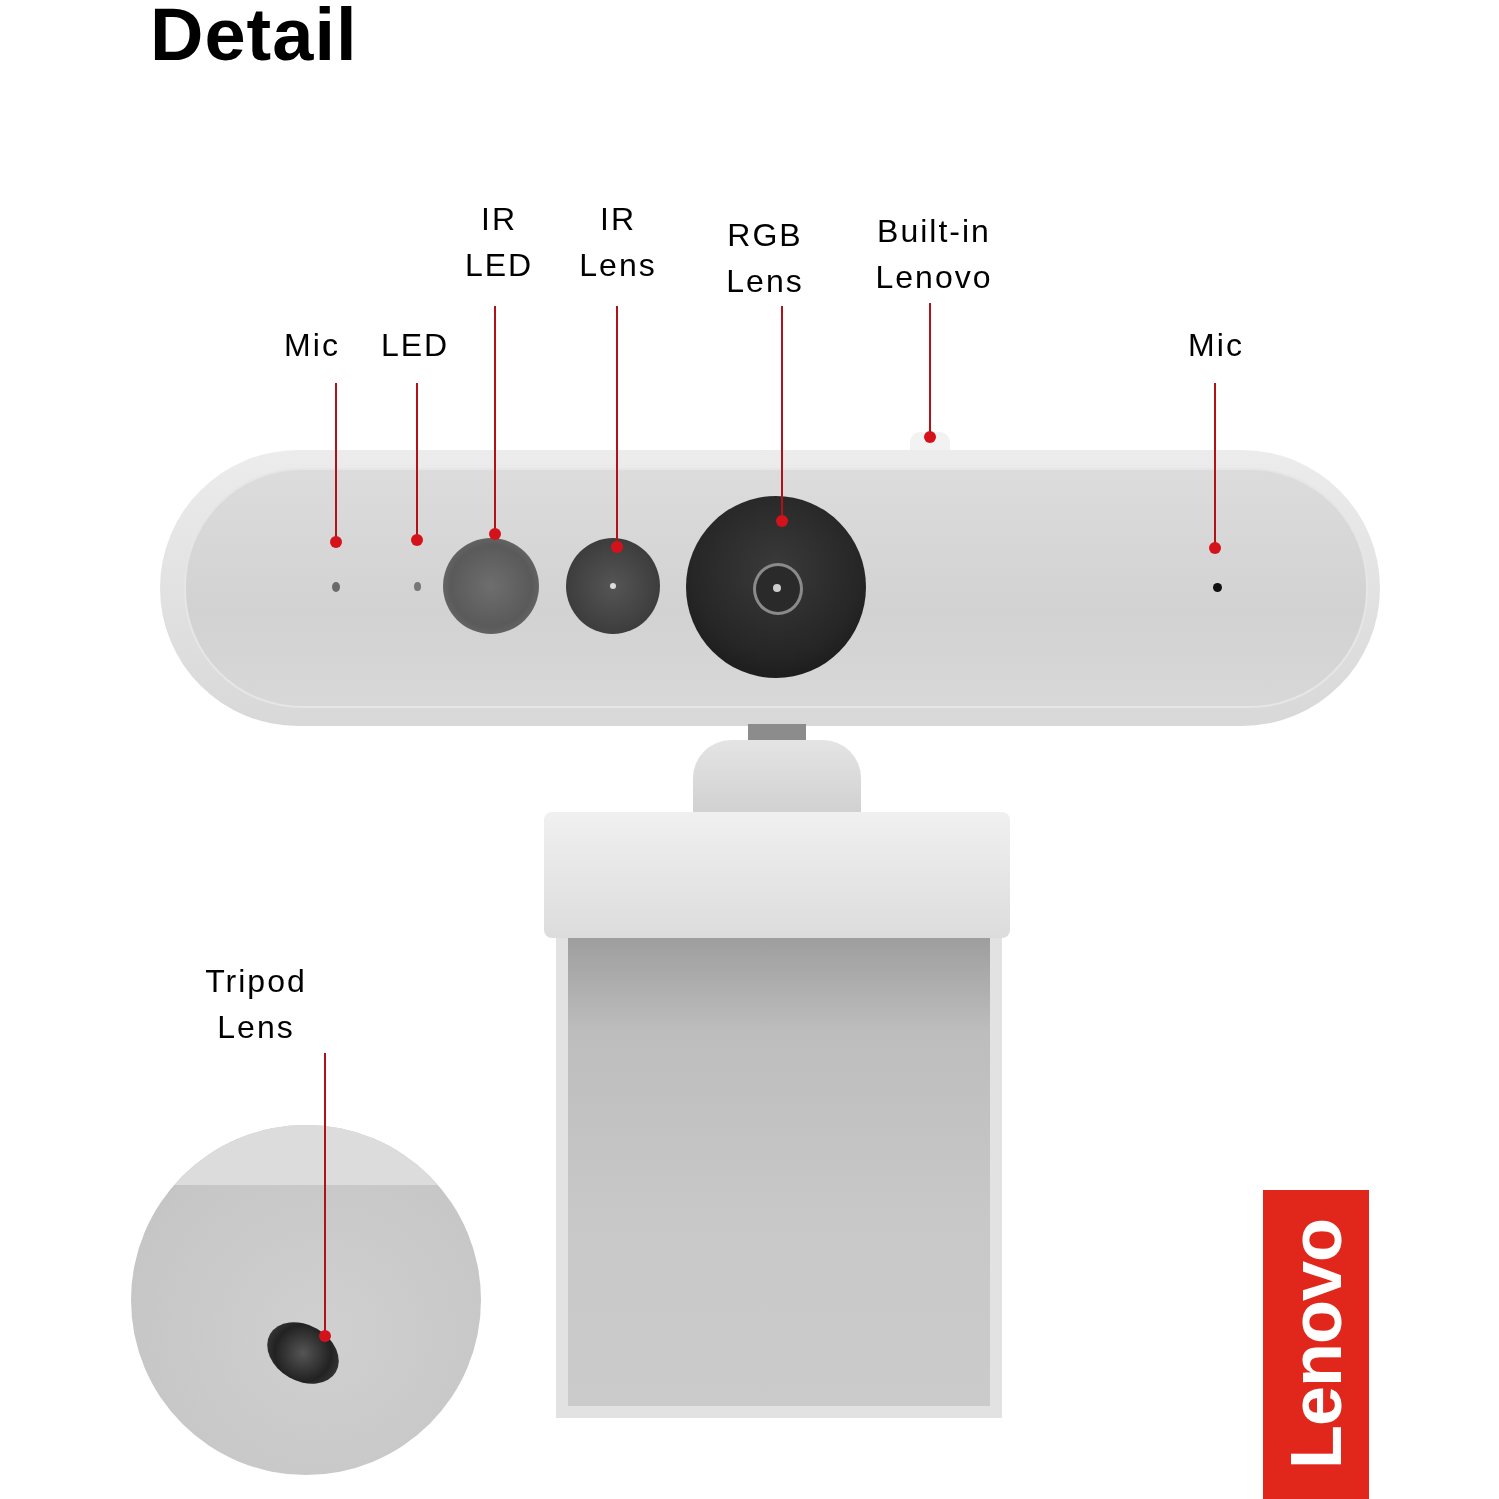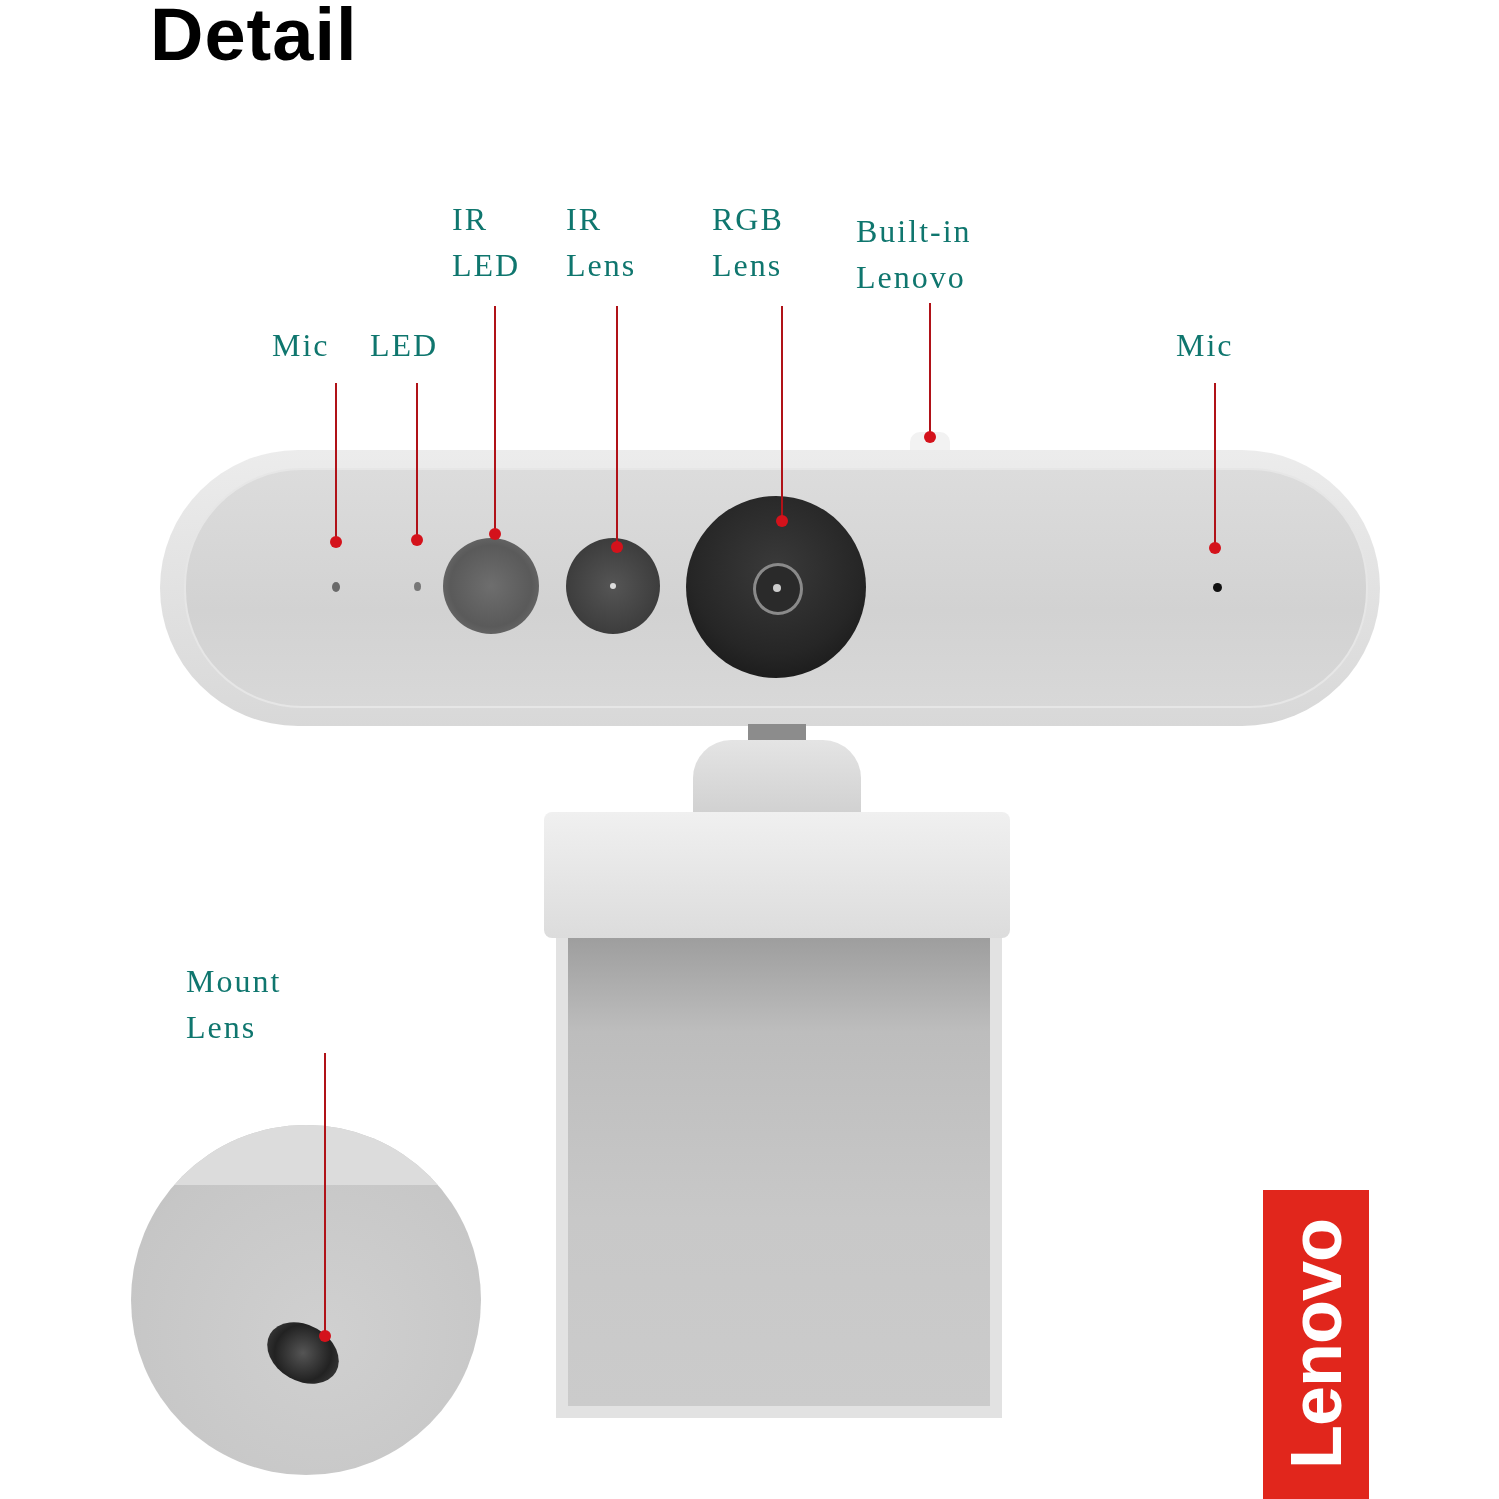--- a/index.html
+++ b/index.html
@@ -5,7 +5,7 @@
   html, body { margin:0; padding:0; }
   body { width:1499px; height:1499px; background:#ffffff; position:relative; overflow:hidden; font-family:"DejaVu Sans", sans-serif; }
   .title { position:absolute; left:150px; top:-8px; font-family:"Liberation Sans", sans-serif; font-weight:bold; font-size:74px; color:#000; letter-spacing:1px; }
-  .lbl { position:absolute; font-family:Liberation Serif, serif; font-size:32px; color:#0f766e; text-align:left; line-height:46px; letter-spacing:2px; }
+  .lbl { position:absolute; font-family:Liberation Sans, sans-serif; font-size:32px; color:#000000; text-align:center; line-height:46px; letter-spacing:2px; }
   .lbl span { display:block; }
   .leader { position:absolute; width:2px; background:#b01218; }
   .dot { position:absolute; width:12px; height:12px; border-radius:50%; background:#d4121b; margin-left:-6px; margin-top:-6px; }

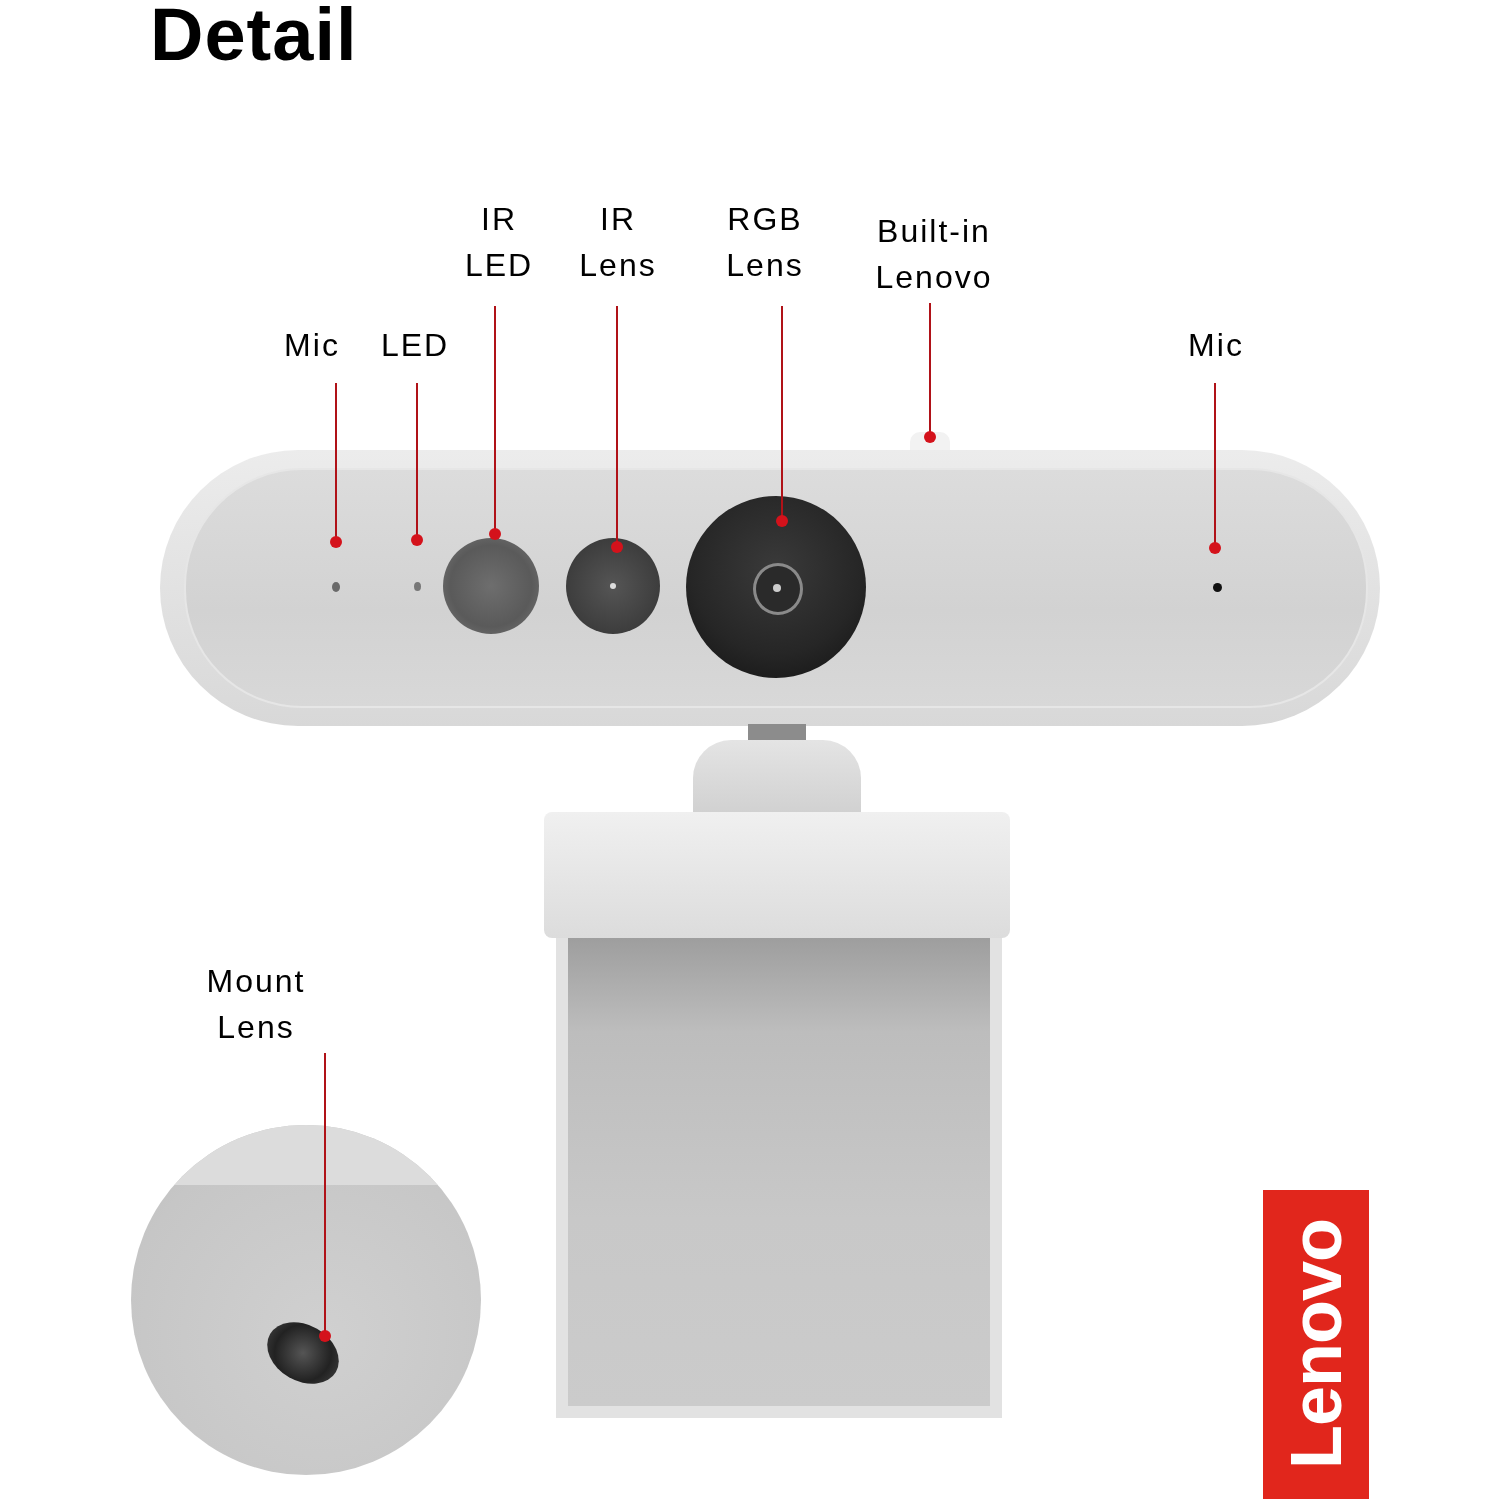--- a/index.html
+++ b/index.html
@@ -74,7 +74,7 @@
   <span>IR</span>
   <span>Lens</span>
 </div>
-<div class="lbl" style="left:712px;top:196px;width:106px;">
+<div class="lbl" style="left:712px;top:212px;width:106px;">
   <span>RGB</span>
   <span>Lens</span>
 </div>

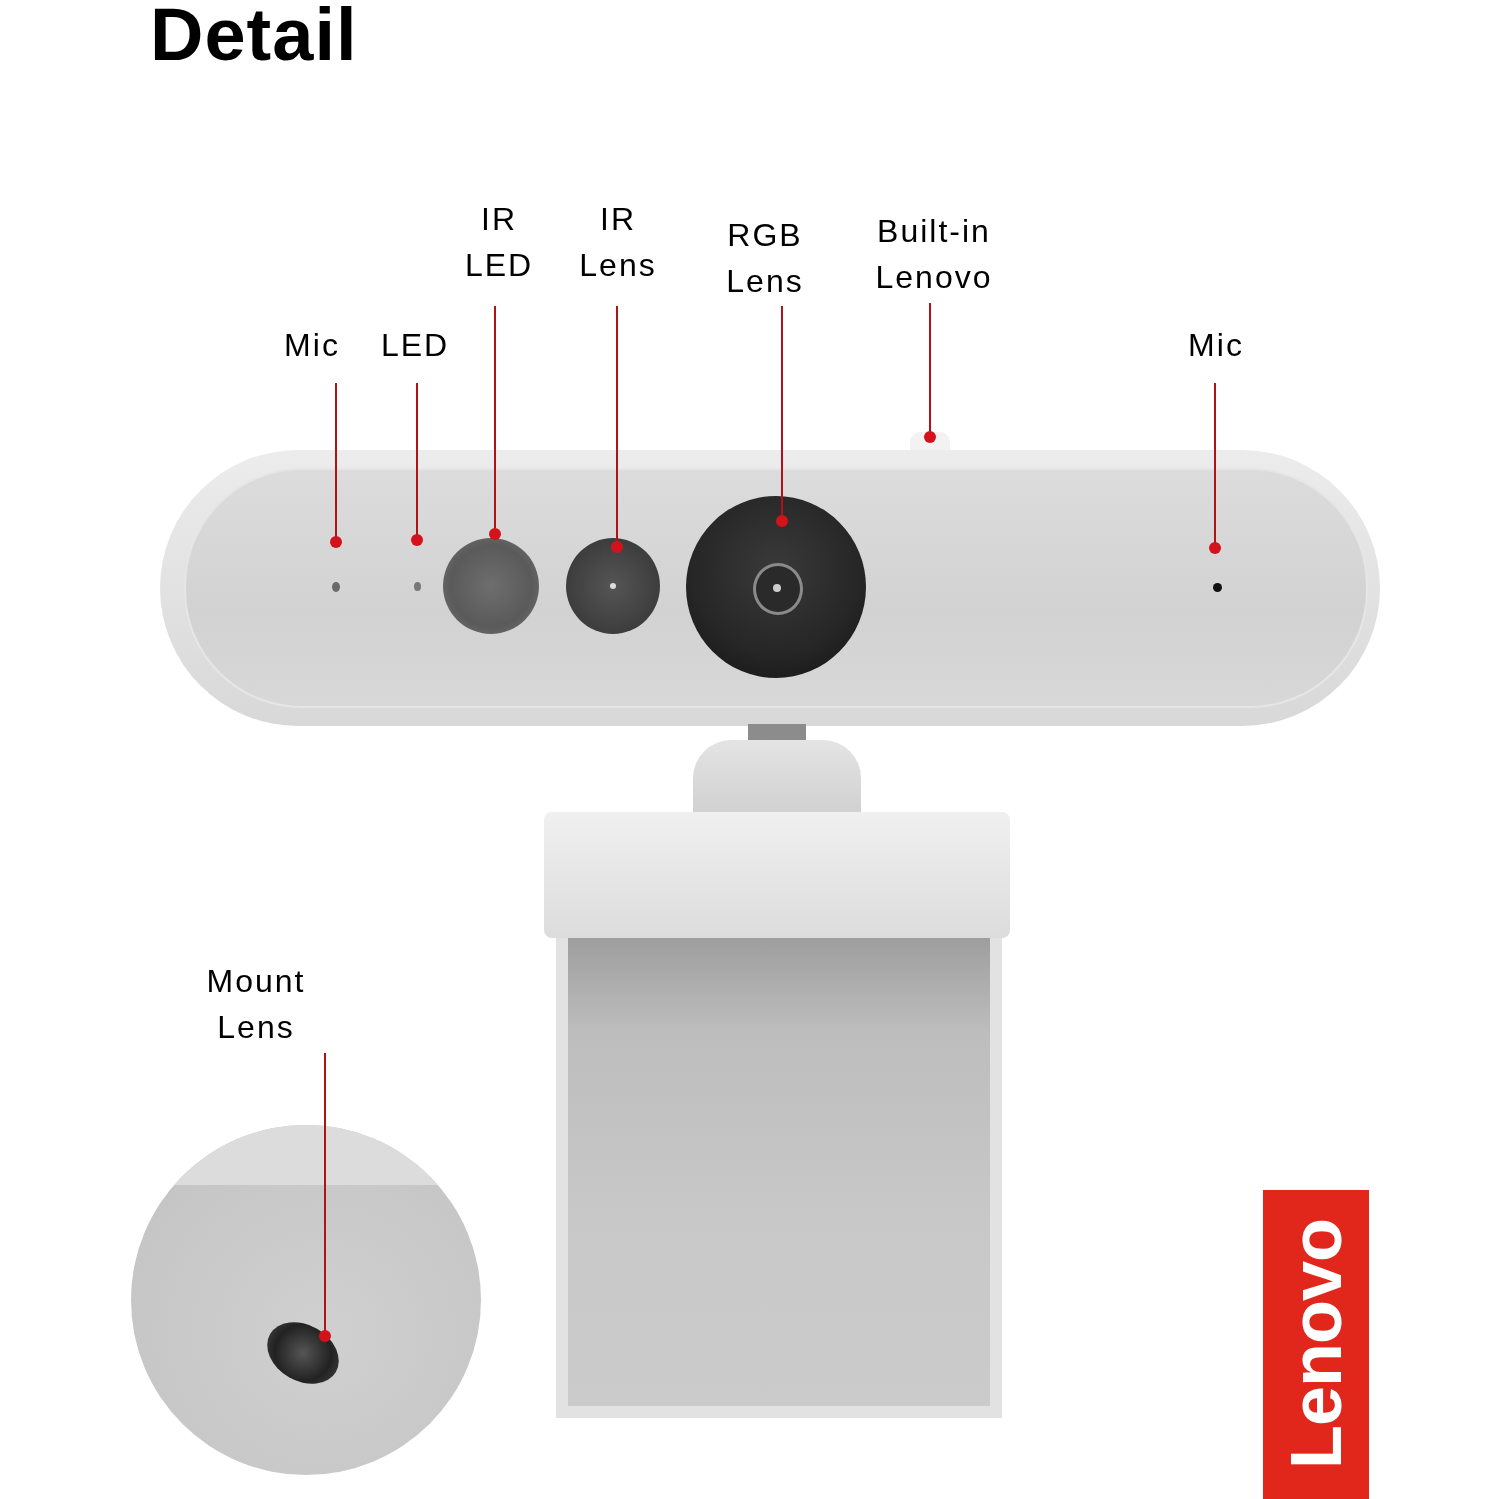--- a/index.html
+++ b/index.html
@@ -86,7 +86,7 @@
   <span>Mic</span>
 </div>
 <div class="lbl" style="left:186px;top:958px;width:140px;">
-  <span>Mount</span>
+  <span>Tripod</span>
   <span>Lens</span>
 </div>
 

